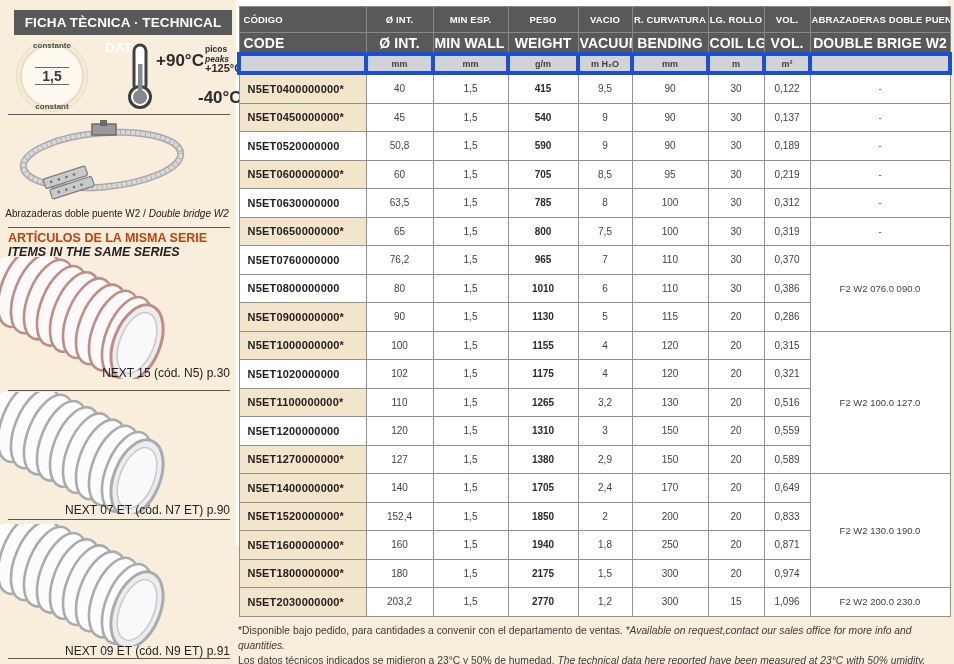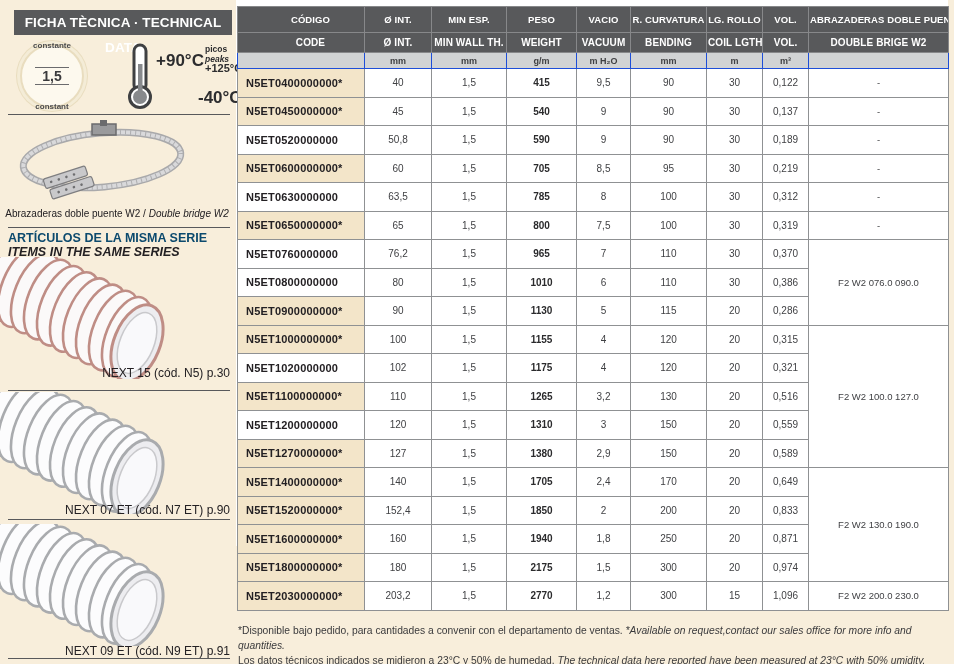--- a/index.html
+++ b/index.html
@@ -44,7 +44,7 @@
   tr.h2 th.dh{font-size:10px;height:17px;}
   td.unit{background:#d1d3d4;color:#3f4042;font-weight:bold;font-size:9px;height:13px;
     text-align:center;border:1px solid #1d4ed8;}
-  th.left,td.left{text-align:center;padding-left:20px;}
+  th.left,td.left{text-align:left;padding-left:4px;}
   td.c{border:1px solid #8f9193;text-align:center;font-size:10px;color:#404144;height:25.5px;background:#fff;}
   td.code{text-align:left;padding-left:8px;font-weight:bold;font-size:11px;color:#232023;letter-spacing:.2px;}
   td.hl{background:#f3e5c9;}

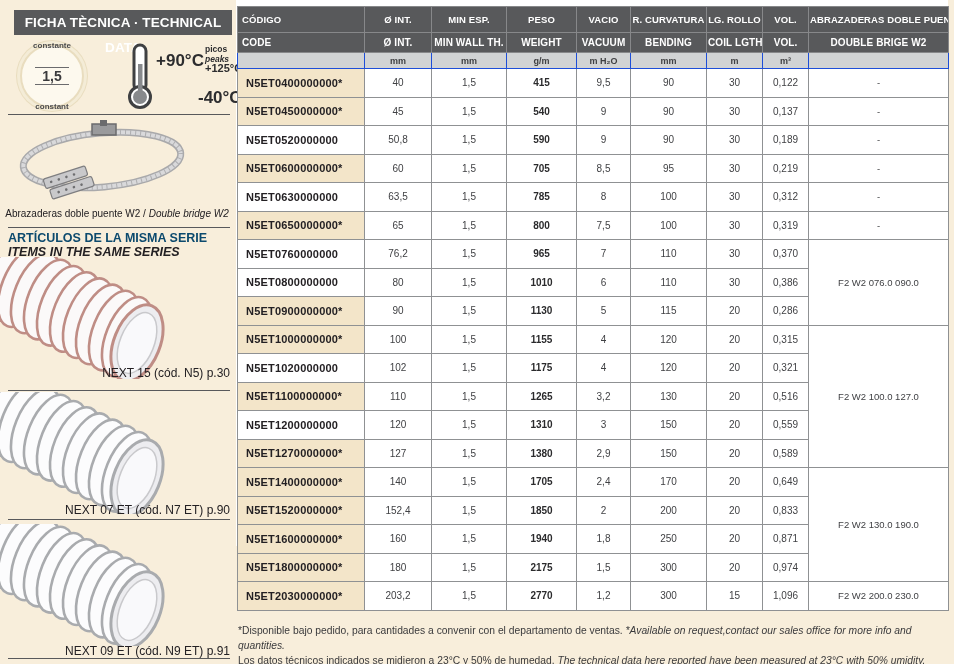--- a/index.html
+++ b/index.html
@@ -41,7 +41,7 @@
   table.spec th,table.spec td{overflow:hidden;white-space:nowrap;}
   th.dh{background:#58595b;color:#ffffff;font-weight:bold;border:1px solid #87888a;
     text-align:center;font-size:9.5px;height:23px;letter-spacing:.1px;}
-  tr.h2 th.dh{font-size:10px;height:17px;}
+  tr.h2 th.dh{font-size:14px;height:17px;}
   td.unit{background:#d1d3d4;color:#3f4042;font-weight:bold;font-size:9px;height:13px;
     text-align:center;border:1px solid #1d4ed8;}
   th.left,td.left{text-align:left;padding-left:4px;}

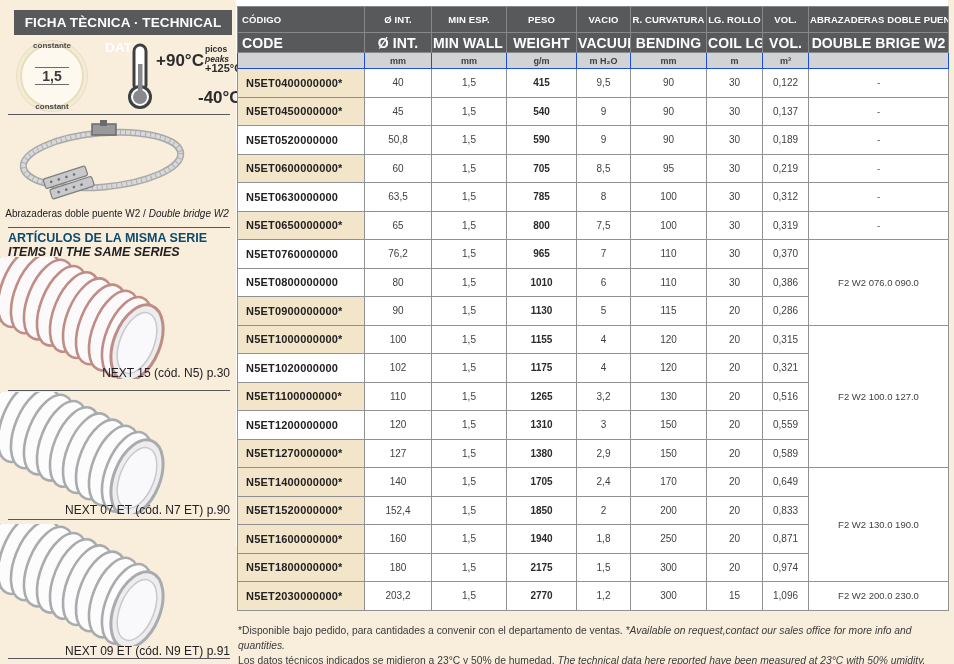--- a/index.html
+++ b/index.html
@@ -43,7 +43,7 @@
     text-align:center;font-size:9.5px;height:23px;letter-spacing:.1px;}
   tr.h2 th.dh{font-size:14px;height:17px;}
   td.unit{background:#d1d3d4;color:#3f4042;font-weight:bold;font-size:9px;height:13px;
-    text-align:center;border:1px solid #1d4ed8;}
+    text-align:center;border:4px solid #1d4ed8;}
   th.left,td.left{text-align:left;padding-left:4px;}
   td.c{border:1px solid #8f9193;text-align:center;font-size:10px;color:#404144;height:25.5px;background:#fff;}
   td.code{text-align:left;padding-left:8px;font-weight:bold;font-size:11px;color:#232023;letter-spacing:.2px;}

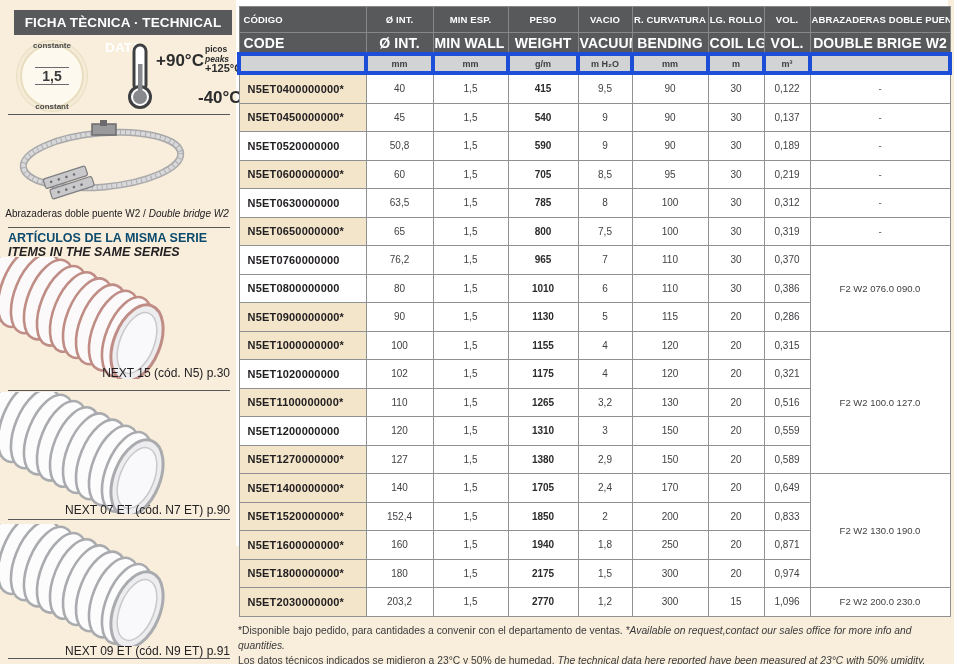--- a/index.html
+++ b/index.html
@@ -30,7 +30,7 @@
     font-size:11px;font-weight:bold;color:#232023;}
   .clamp-cap{position:absolute;left:2px;top:208px;width:230px;text-align:center;font-size:10px;color:#232023;}
   .clamp-cap .en{font-style:italic;}
-  .series-t1{position:absolute;left:8px;top:231px;font-size:12.5px;font-weight:bold;color:#0c4a6e;}
+  .series-t1{position:absolute;left:8px;top:231px;font-size:12.5px;font-weight:bold;color:#c2410c;}
   .series-t2{position:absolute;left:8px;top:245px;font-size:12.5px;font-weight:bold;font-style:italic;color:#232023;}
   .hose{position:absolute;left:-6px;}
   .prod-cap{position:absolute;left:8px;width:222px;text-align:right;font-size:12px;font-weight:normal;color:#232023;}

